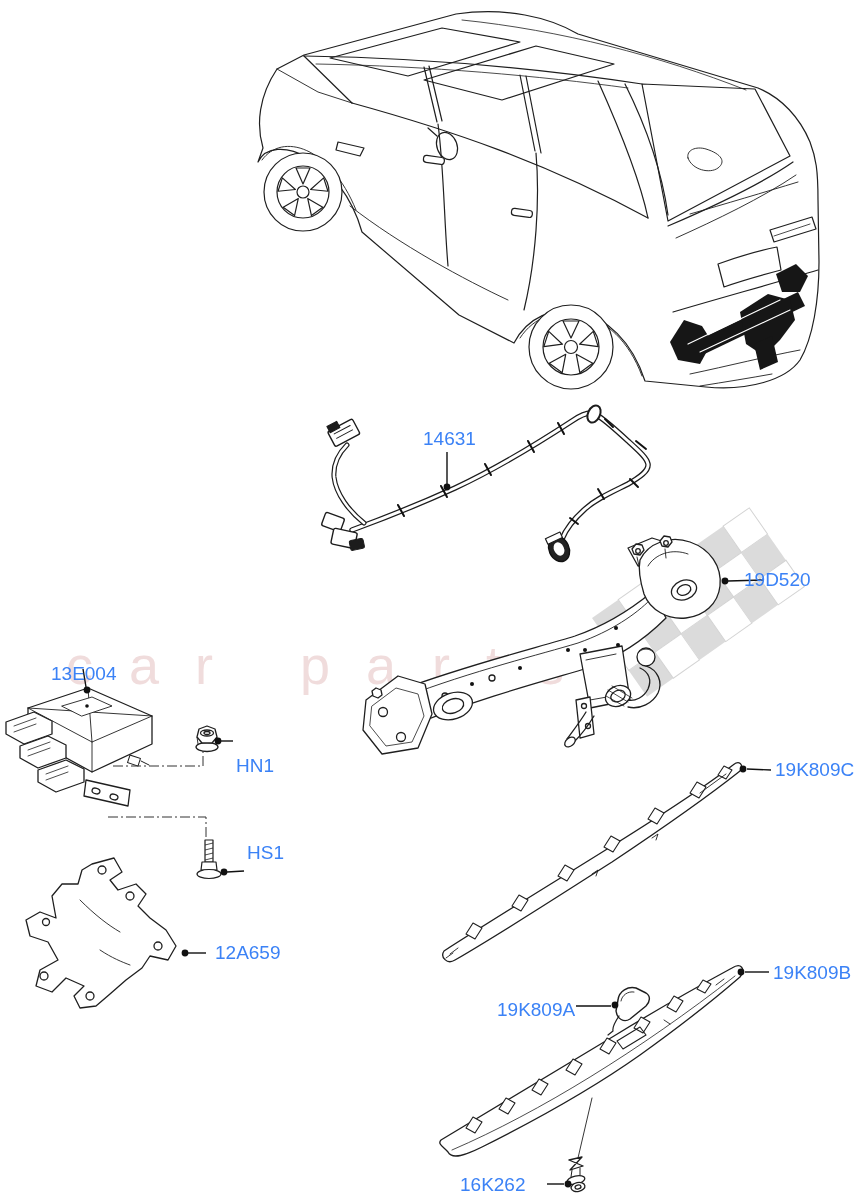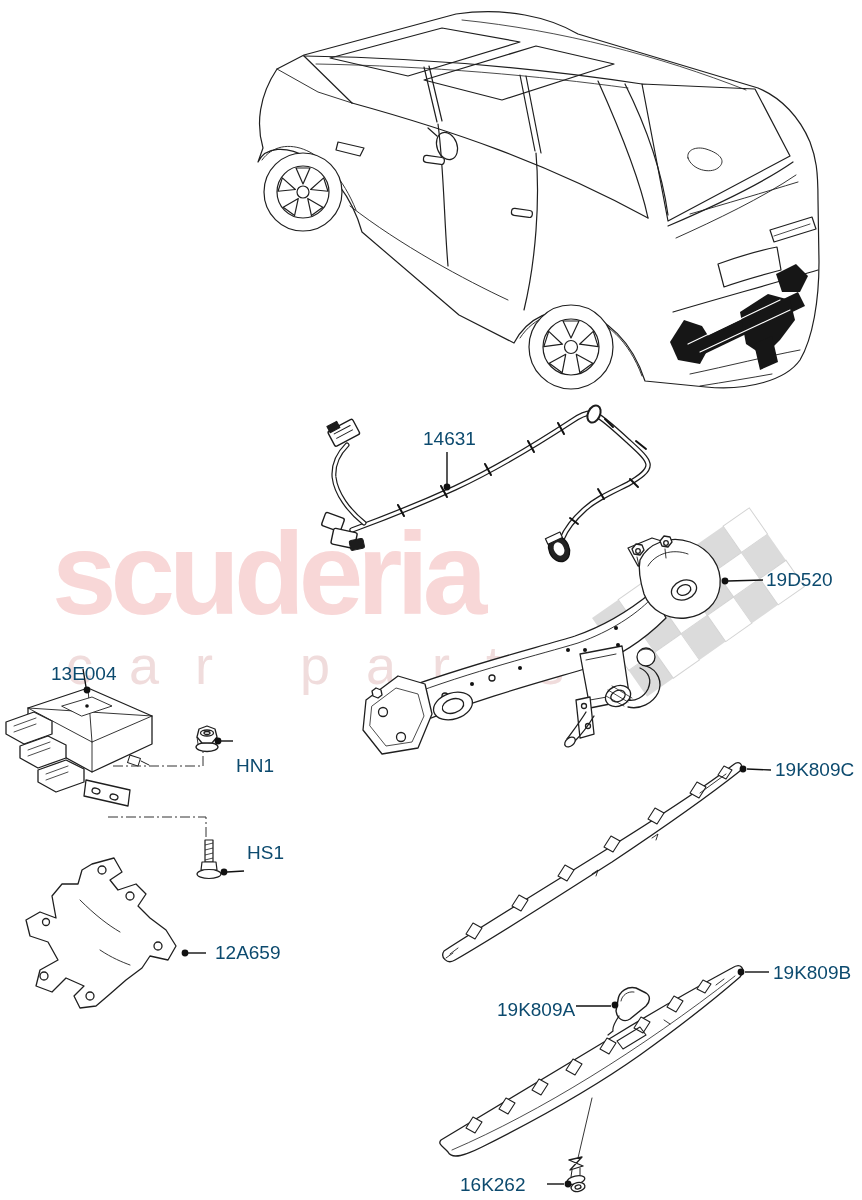--- a/index.html
+++ b/index.html
@@ -19,7 +19,7 @@
     color:#f0dcdc;white-space:nowrap;
   }
   .part-label{
-    position:absolute;z-index:3;color:#0c4a6e;font-size:19px;line-height:1;
+    position:absolute;z-index:3;color:#3b82f6;font-size:19px;line-height:1;
     white-space:nowrap;cursor:pointer;
   }
 </style>

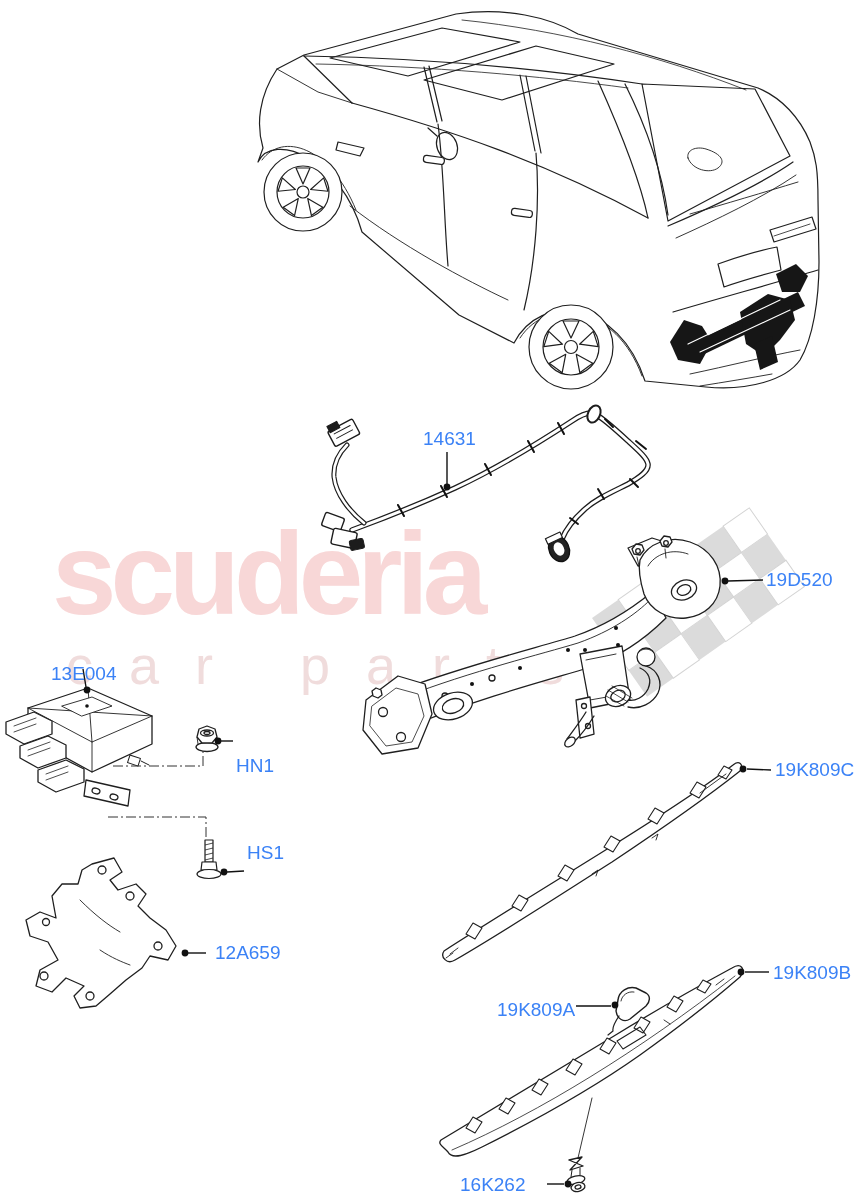--- a/index.html
+++ b/index.html
@@ -28,7 +28,6 @@
 
 <div class="canvas">
 
-  <div class="wm-brand">scuderia</div>
   <div class="wm-tag">car parts</div>
 
   <svg class="artwork" width="862" height="1200" viewBox="0 0 862 1200">

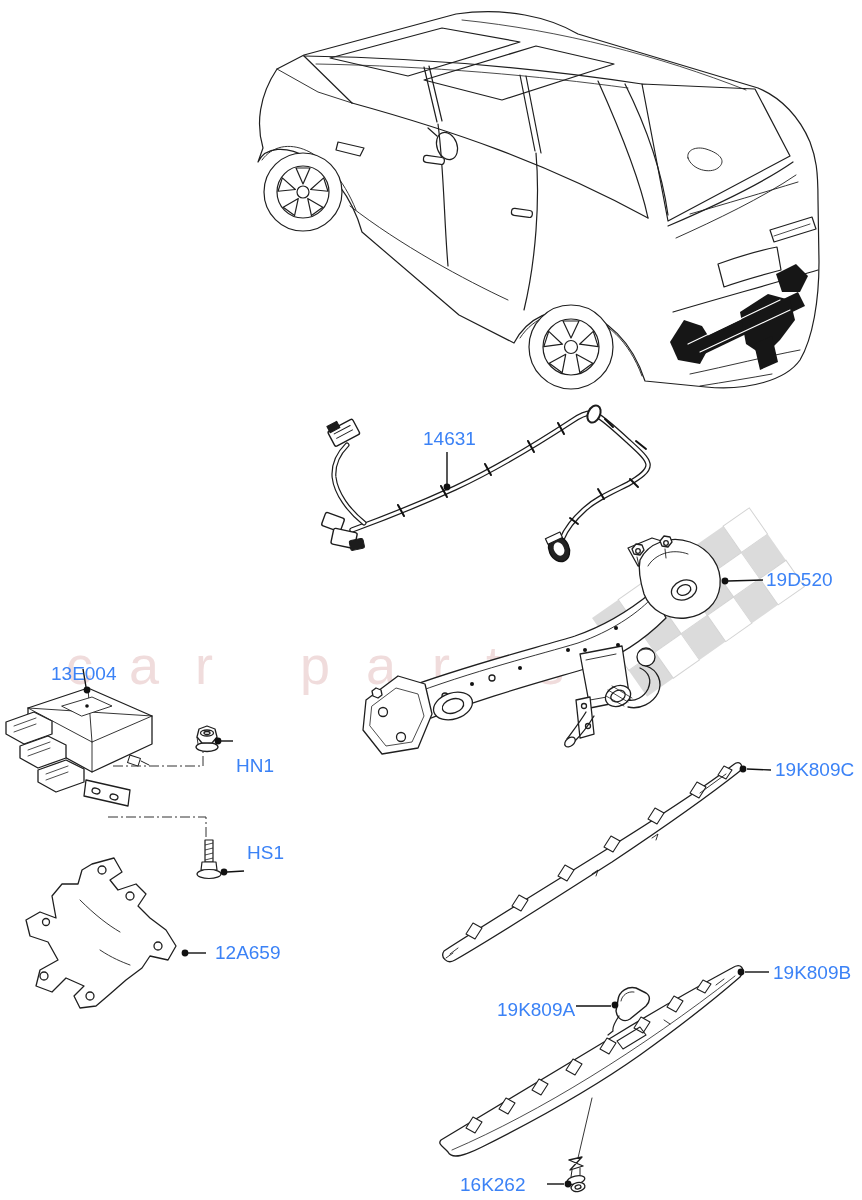--- a/index.html
+++ b/index.html
@@ -367,7 +367,7 @@
   </svg>
 
   <div class="part-label" style="left:423px;top:429px">14631</div>
-  <div class="part-label" style="left:766px;top:570px">19D520</div>
+  <div class="part-label" style="left:744px;top:570px">19D520</div>
   <div class="part-label" style="left:51px;top:664px">13E004</div>
   <div class="part-label" style="left:236px;top:756px">HN1</div>
   <div class="part-label" style="left:247px;top:843px">HS1</div>

